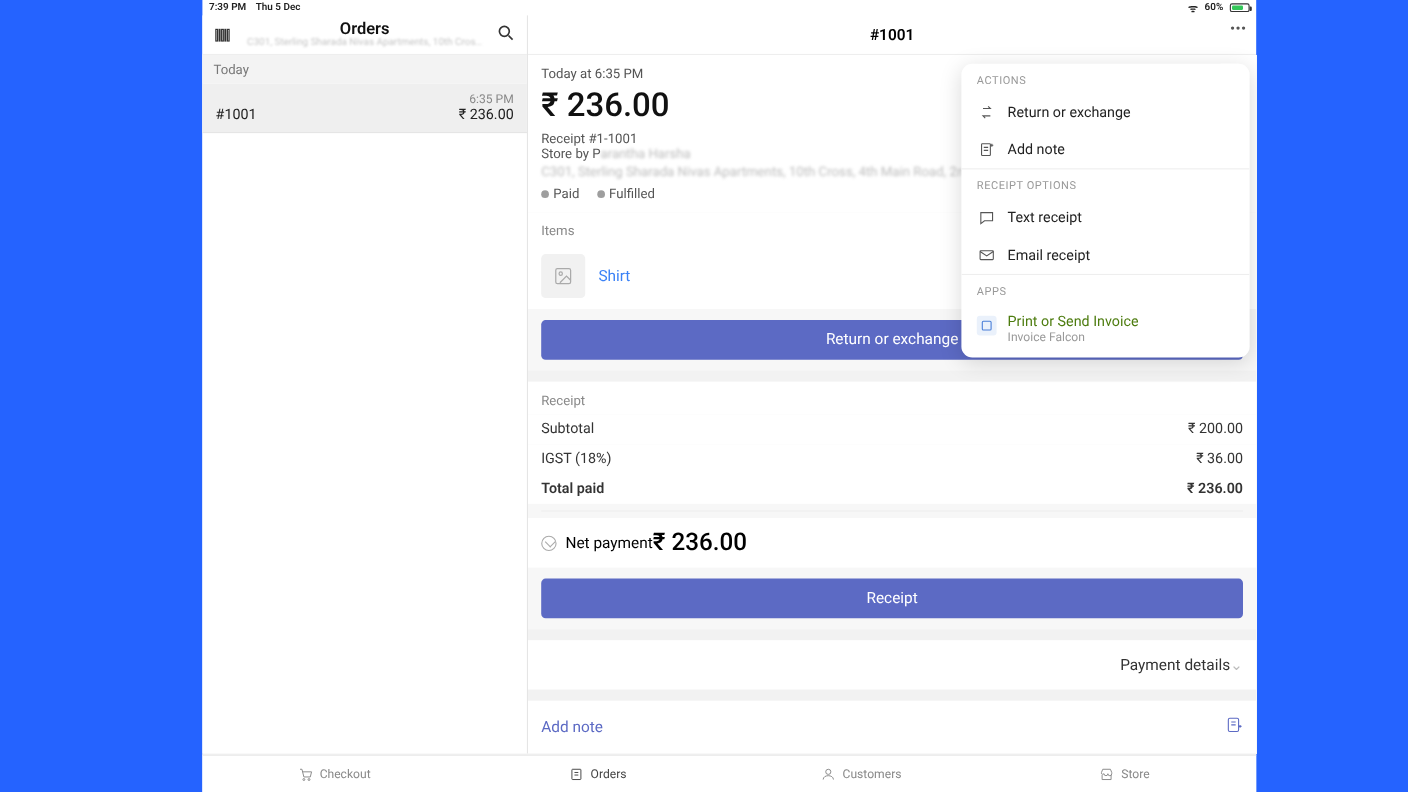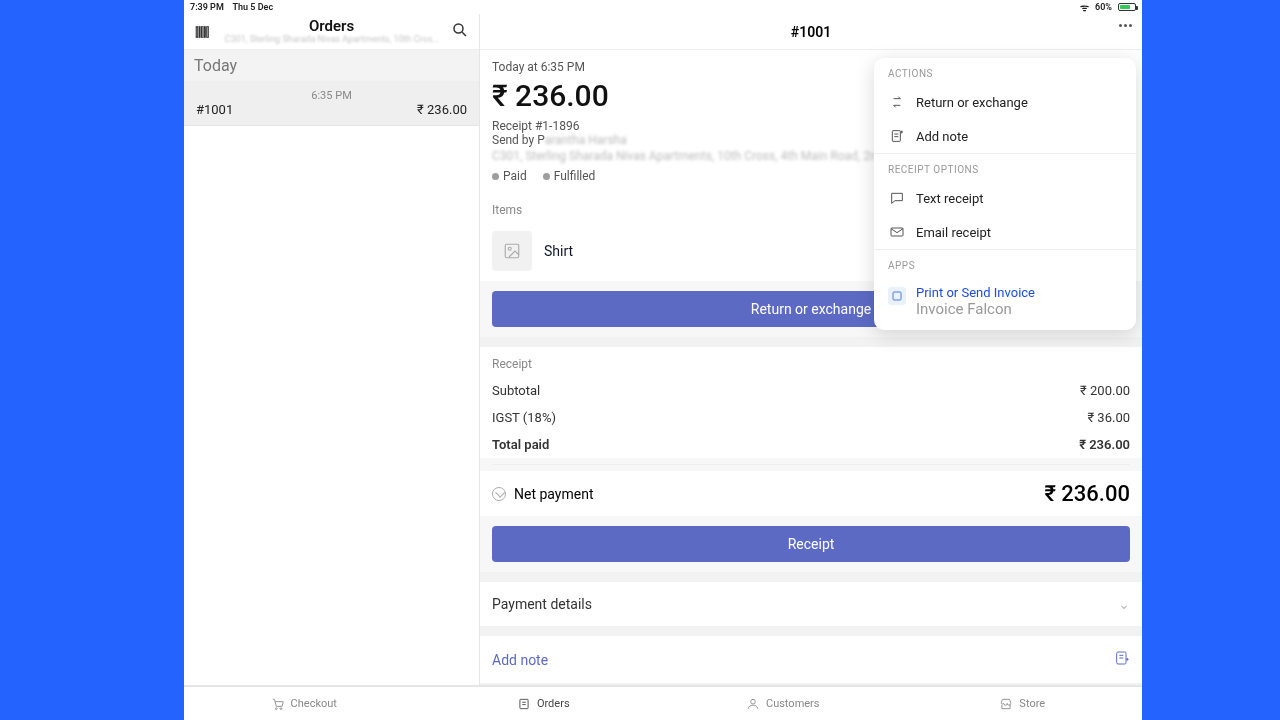--- a/index.html
+++ b/index.html
@@ -81,7 +81,7 @@
   .search-icon svg { width:18px; height:18px; stroke:#333; }
   .section-label {
     background:#f3f3f3;
-    font-size:16px; color:#777;
+    font-size:12px; color:#777;
     padding: 6px 10px;
   }
   .order-item {

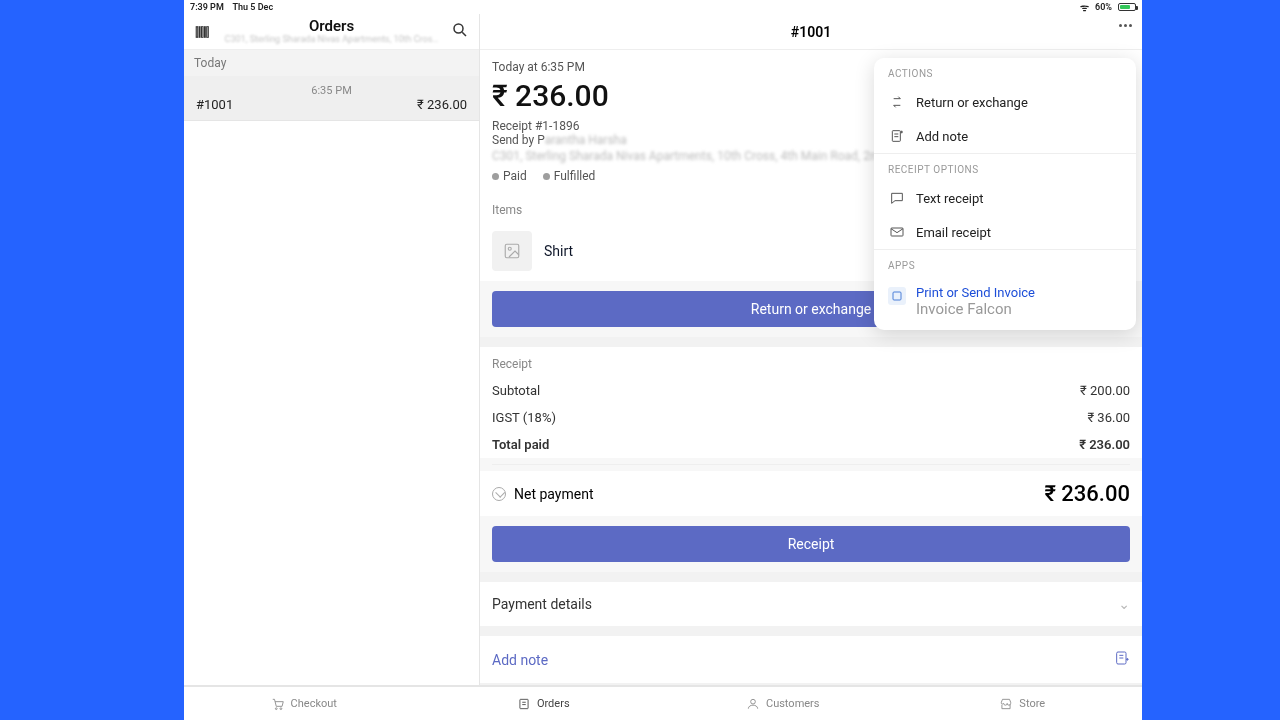--- a/index.html
+++ b/index.html
@@ -89,7 +89,7 @@
     background:#efefef;
     border-bottom:1px solid #e5e5e5;
   }
-  .order-item .row1 { display:flex; justify-content:center; font-size:11px; color:#888;}
+  .order-item .row1 { display:flex; justify-content:flex-end; font-size:11px; color:#888;}
   .order-item .row2 { display:flex; justify-content:space-between; font-size:13px; color:#222;}
   .main {
     flex:1;

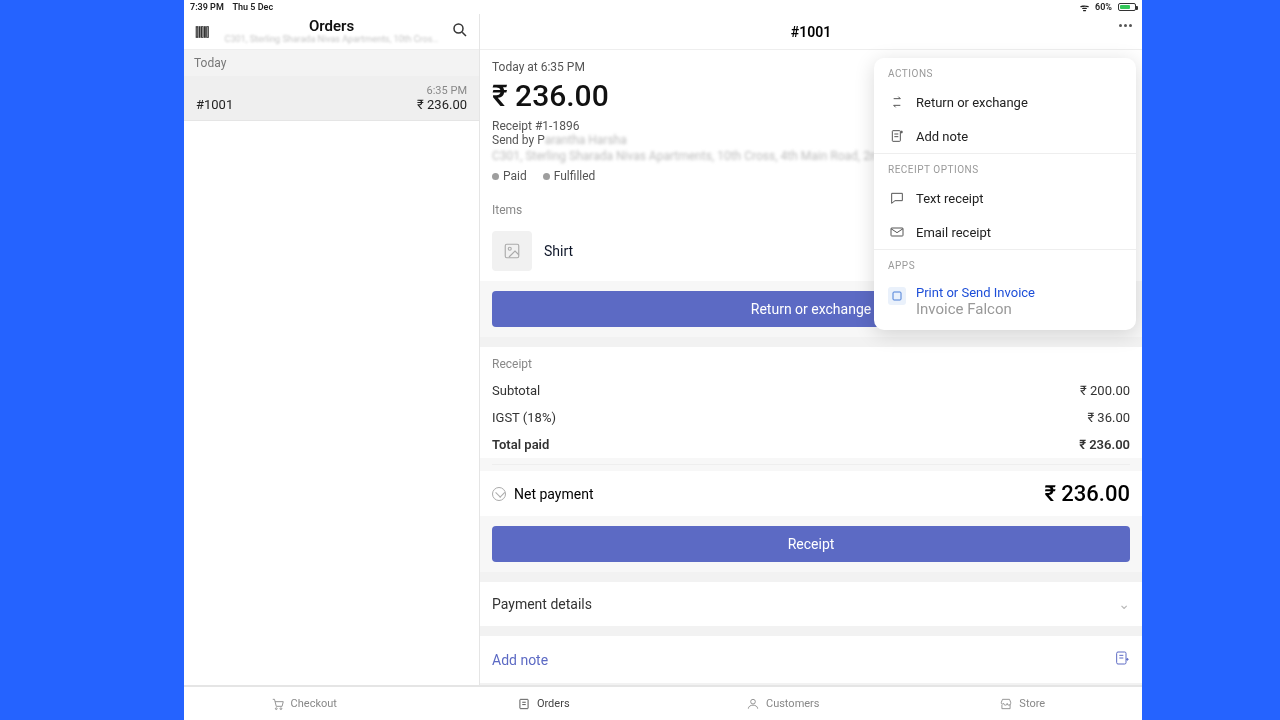--- a/index.html
+++ b/index.html
@@ -265,7 +265,7 @@
           <div class="card topinfo pad">
             <div class="time">Today at 6:35 PM</div>
             <div class="bigprice">₹ 236.00</div>
-            <div class="receiptline">Receipt #1-1896</div>
+            <div class="receiptline">Receipt #1-1001</div>
             <div class="soldby"><span>Send by P</span><span style="filter:blur(1.5px);color:#bcbcbc;">arantha Harsha</span></div>
             <div class="addrblur">C301, Sterling Sharada Nivas Apartments, 10th Cross, 4th Main Road, 2nd Pha…</div>
             <div class="statusrow">

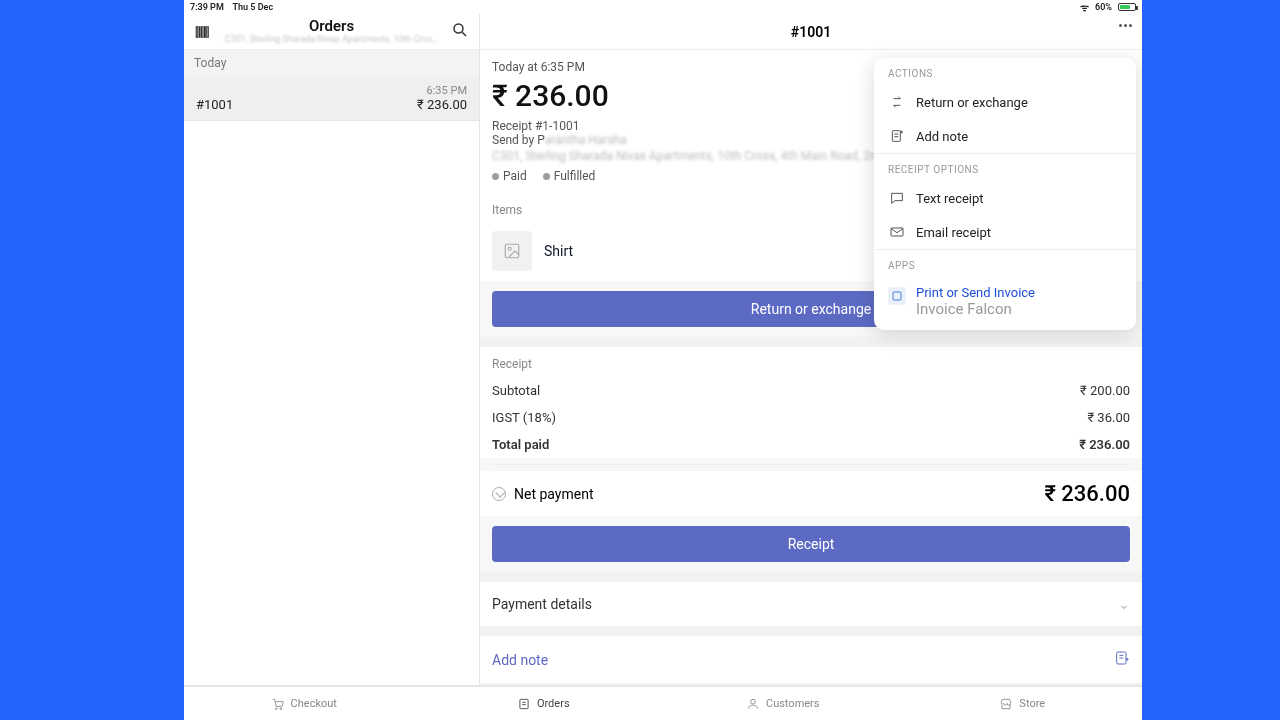--- a/index.html
+++ b/index.html
@@ -266,7 +266,7 @@
             <div class="time">Today at 6:35 PM</div>
             <div class="bigprice">₹ 236.00</div>
             <div class="receiptline">Receipt #1-1001</div>
-            <div class="soldby"><span>Send by P</span><span style="filter:blur(1.5px);color:#bcbcbc;">arantha Harsha</span></div>
+            <div class="soldby"><span>Store by P</span><span style="filter:blur(1.5px);color:#bcbcbc;">arantha Harsha</span></div>
             <div class="addrblur">C301, Sterling Sharada Nivas Apartments, 10th Cross, 4th Main Road, 2nd Pha…</div>
             <div class="statusrow">
               <span><span class="dot paid"></span><span>Paid</span></span>

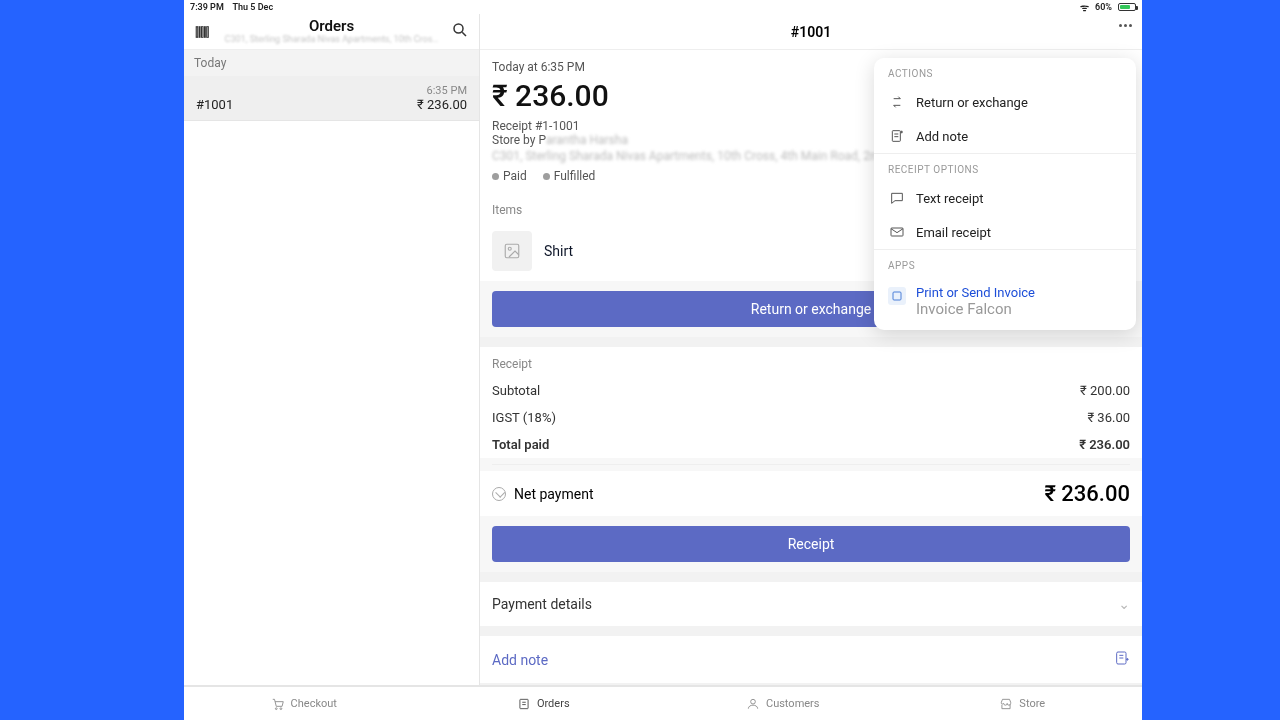--- a/index.html
+++ b/index.html
@@ -129,7 +129,7 @@
   .itemrow { display:flex; align-items:center; padding:10px 12px; background:#fff; }
   .thumb { width:40px; height:40px; background:#f1f1f1; border-radius:4px; display:flex; align-items:center; justify-content:center; margin-right:12px;}
   .thumb svg { width:18px; height:18px; stroke:#aaa;}
-  .itemname { font-size:14px; color:#0f172a;}
+  .itemname { font-size:14px; color:#3b82f6;}
   .bigbtn {
     margin:10px 12px;
     background:#5c6ac4;

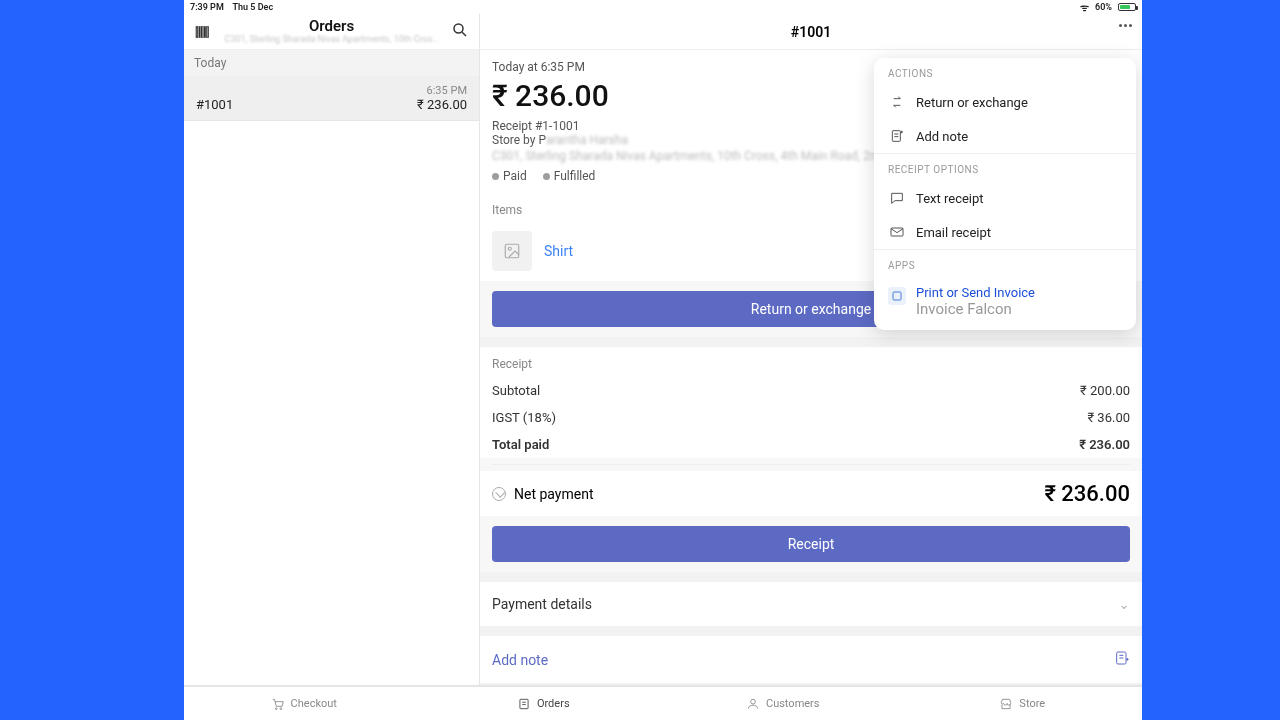--- a/index.html
+++ b/index.html
@@ -174,7 +174,7 @@
   .pop-divider { height:1px; background:#eee;}
   .pop-app { display:flex; align-items:flex-start; gap:10px; padding:8px 14px 12px;}
   .pop-app .badge { width:18px; height:18px; background:#eaf1fb; border-radius:3px; display:flex; align-items:center; justify-content:center; margin-top:2px;}
-  .pop-app .texts .t1 { font-size:13px; color:#1d4ed8;}
+  .pop-app .texts .t1 { font-size:13px; color:#4d7c0f;}
   .pop-app .texts .t2 { font-size:15px; color:#999;}
   
   .tabbar {

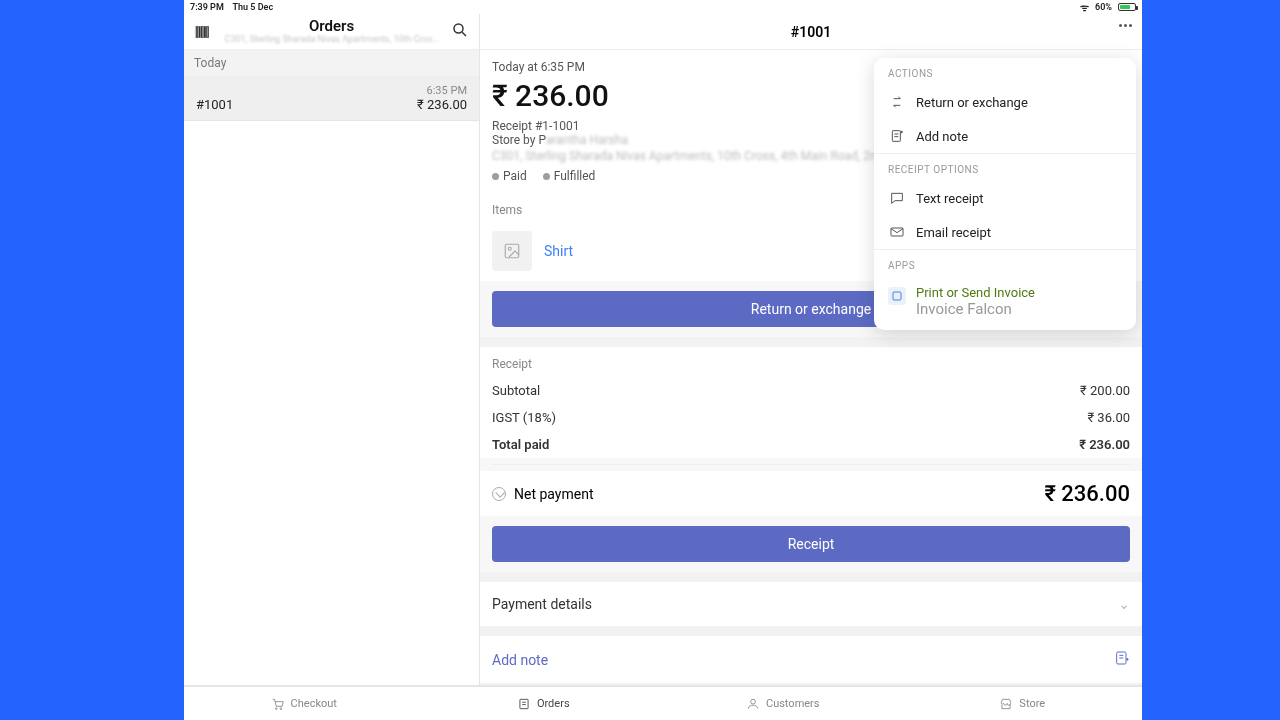--- a/index.html
+++ b/index.html
@@ -175,7 +175,7 @@
   .pop-app { display:flex; align-items:flex-start; gap:10px; padding:8px 14px 12px;}
   .pop-app .badge { width:18px; height:18px; background:#eaf1fb; border-radius:3px; display:flex; align-items:center; justify-content:center; margin-top:2px;}
   .pop-app .texts .t1 { font-size:13px; color:#4d7c0f;}
-  .pop-app .texts .t2 { font-size:15px; color:#999;}
+  .pop-app .texts .t2 { font-size:11px; color:#999;}
   
   .tabbar {
     height:34px;

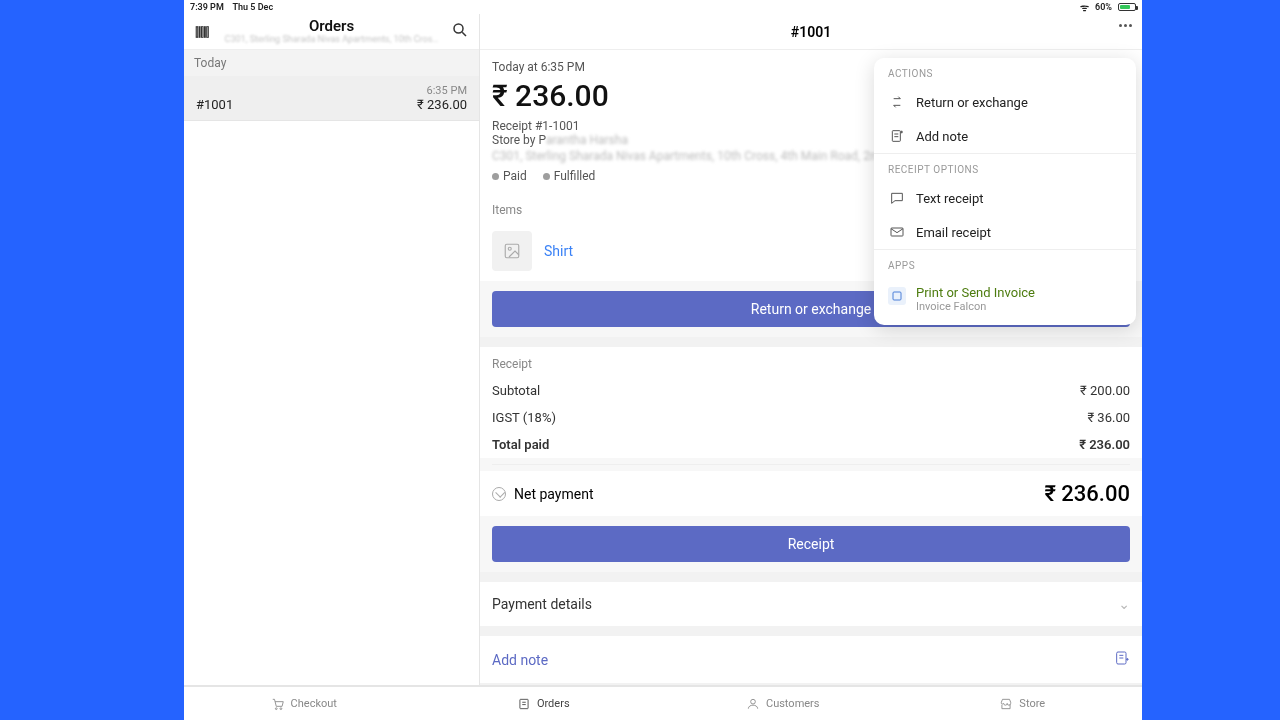--- a/index.html
+++ b/index.html
@@ -144,7 +144,7 @@
   .payrow.head { color:#888; font-size:12px; padding-top:10px;}
   .payrow.total { font-weight:600;}
   .divider { height:1px; background:#eee; margin:6px 12px;}
-  .netrow { display:flex; justify-content:space-between; align-items:center; padding:10px 12px; background:#fff;}
+  .netrow { display:flex; align-items:center; padding:10px 12px; background:#fff;}
   .netrow .left { display:flex; align-items:center; gap:8px; font-size:14px;}
   .netrow .circle { width:14px; height:14px; border:1.5px solid #aaa; border-radius:50%; display:flex; align-items:center; justify-content:center;}
   .netrow .circle::after { content:''; width:6px; height:6px; border:1.5px solid #aaa; border-top:0; border-left:0; transform:rotate(45deg) translateY(-1px);}

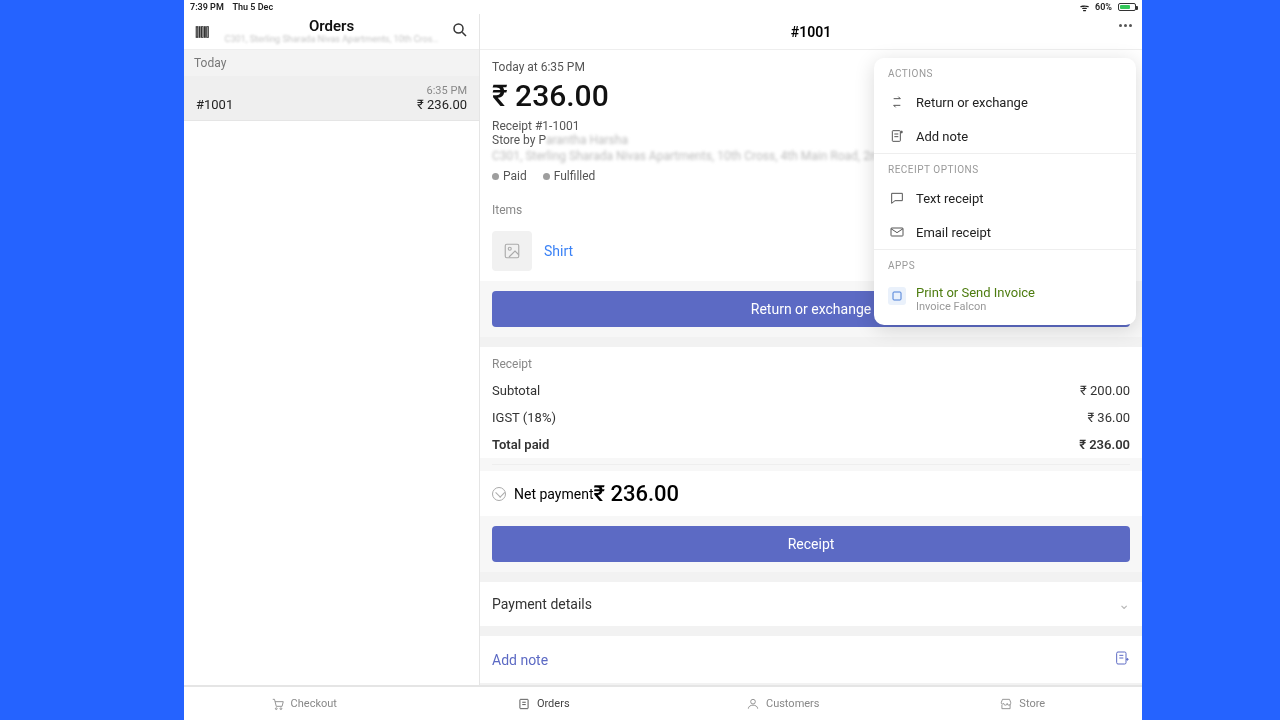--- a/index.html
+++ b/index.html
@@ -149,7 +149,7 @@
   .netrow .circle { width:14px; height:14px; border:1.5px solid #aaa; border-radius:50%; display:flex; align-items:center; justify-content:center;}
   .netrow .circle::after { content:''; width:6px; height:6px; border:1.5px solid #aaa; border-top:0; border-left:0; transform:rotate(45deg) translateY(-1px);}
   .netrow .netprice { font-size:22px; font-weight:500;}
-  .detailsrow { display:flex; justify-content:space-between; align-items:center; padding:14px 12px; background:#fff; font-size:14px; color:#333; border-top:10px solid #f2f2f2;}
+  .detailsrow { display:flex; justify-content:flex-end; align-items:center; padding:14px 12px; background:#fff; font-size:14px; color:#333; border-top:10px solid #f2f2f2;}
   .chev { color:#bbb;}
   .addnoterow { display:flex; justify-content:space-between; align-items:center; padding:14px 12px; background:#fff; font-size:14px; color:#5c6ac4; border-top:10px solid #f2f2f2; border-bottom:10px solid #f2f2f2;}
   .noteicon svg { width:16px; height:16px;}

